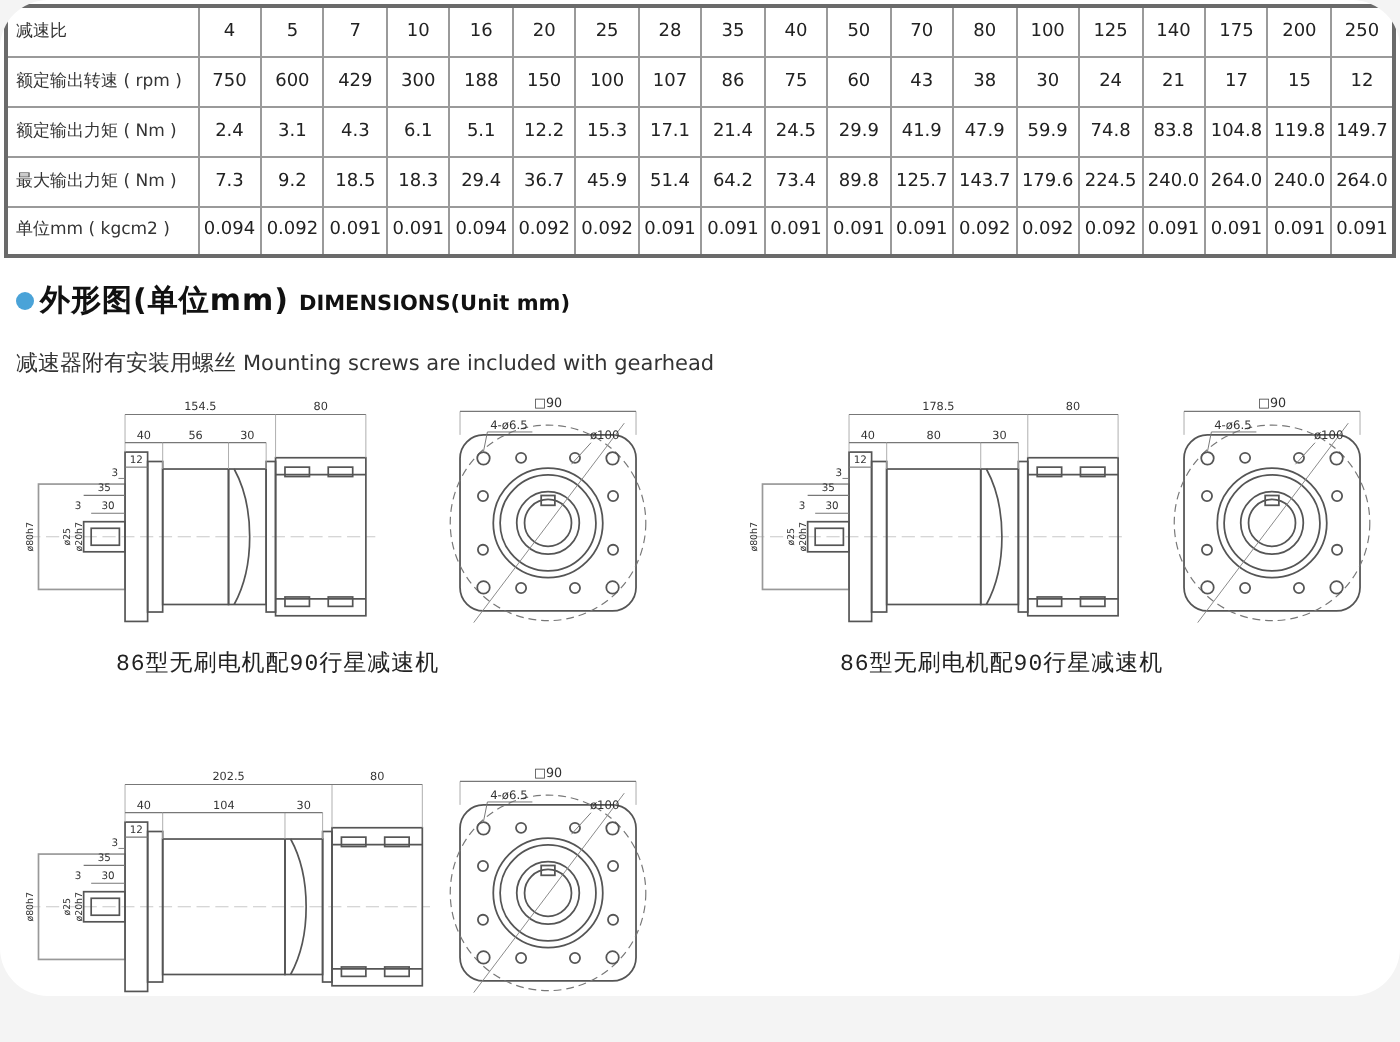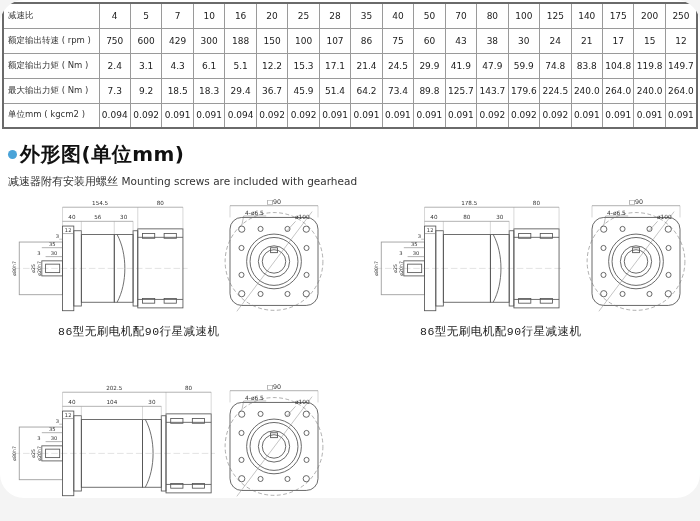--- a/index.html
+++ b/index.html
@@ -16,7 +16,7 @@
   .section-header { position:absolute; left:8px; top:141px; display:flex; align-items:baseline; }
   .bullet { width:9px; height:9px; border-radius:50%; background:#4aa3d8; display:inline-block;
     margin-right:3px; position:relative; top:0px; align-self:center; }
-  .title-cn { font-size:20px; font-weight:bold; color:#111; letter-spacing:0.5px; }
+  .title-cn { font-size:15px; font-weight:bold; color:#111; letter-spacing:0.5px; }
   .title-en { font-size:10.5px; font-weight:bold; color:#111; margin-left:5px; }
   .section-sub { position:absolute; left:8px; top:174px; font-size:11px; color:#333; }
   .section-sub .en { font-size:10.5px; }

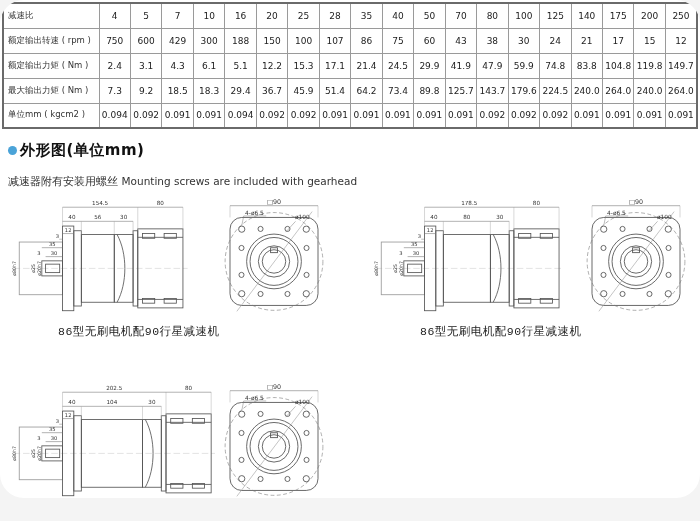--- a/index.html
+++ b/index.html
@@ -148,6 +148,7 @@
   <div class="section-header">
     <span class="bullet"></span>
     <span class="title-cn">外形图(单位mm)</span>
+    <span class="title-en">DIMENSIONS(Unit mm)</span>
   </div>
   <div class="section-sub">
     <span>减速器附有安装用螺丝</span>

